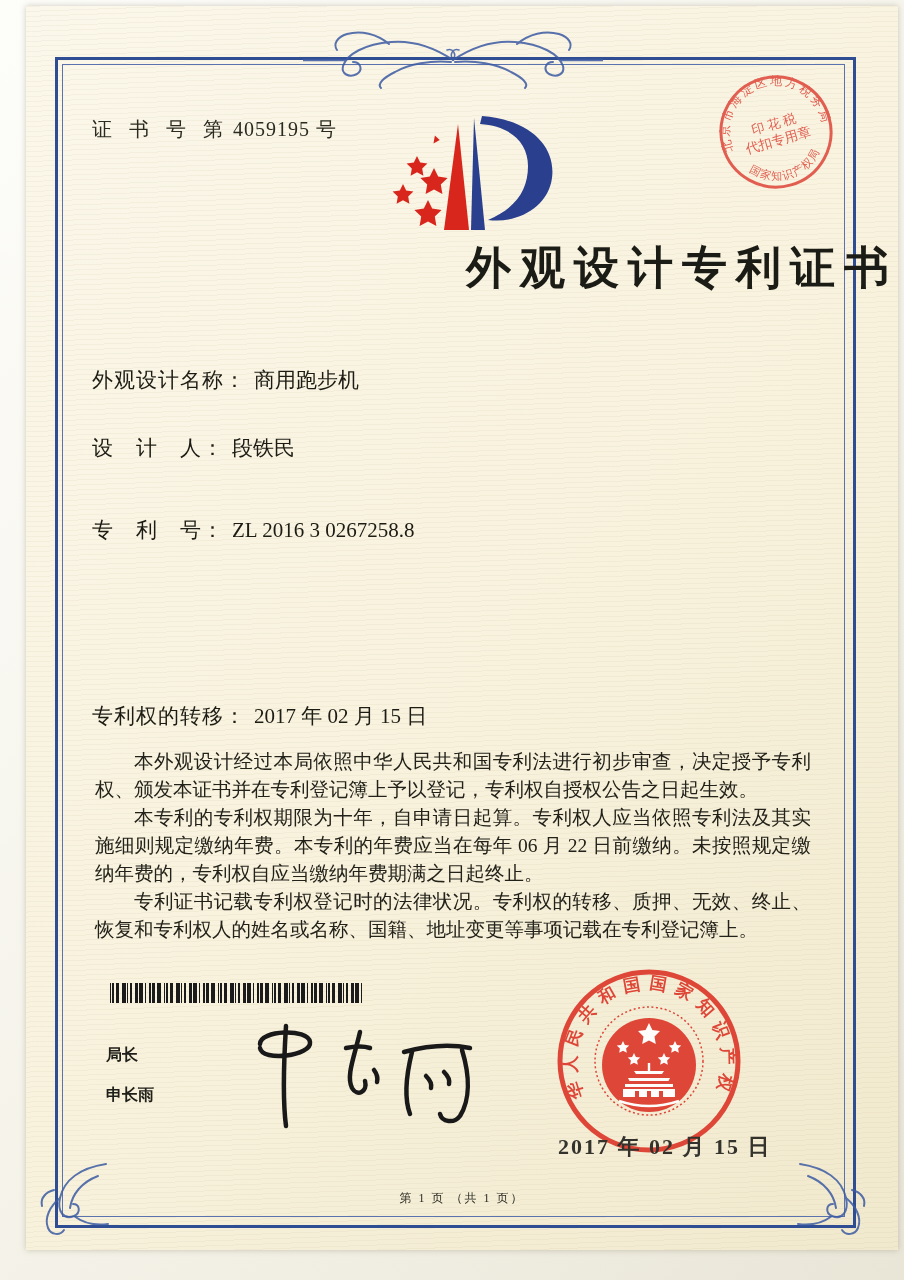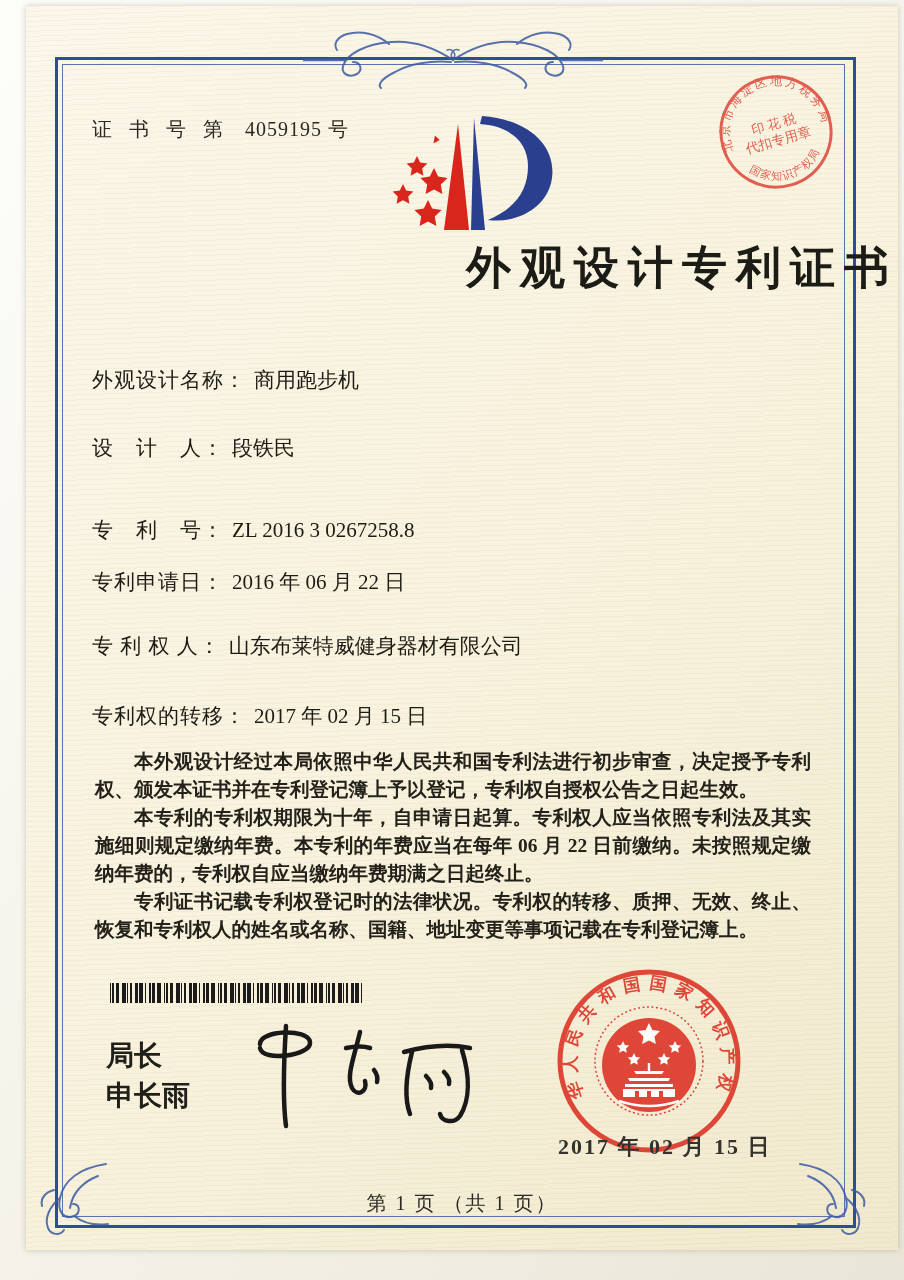--- a/index.html
+++ b/index.html
@@ -14,7 +14,7 @@
   .frame-inner{position:absolute;left:36px;top:58px;width:781px;height:1151px;border:1px solid #5a73ae;}
   .cert-no{position:absolute;left:66px;top:110px;font-size:20px;color:#2a2a20;}
   .cert-no .lbl{letter-spacing:6px;}
-  .cert-no .num{letter-spacing:1px;margin-left:16px;}
+  .cert-no .num{letter-spacing:1px;margin-left:4px;}
   .cert-no .suf{margin-left:6px;}
   .logo{position:absolute;left:344px;top:92px;width:210px;height:145px;}
   .tax-stamp{position:absolute;left:690px;top:66px;width:120px;height:120px;transform:rotate(-16deg);opacity:.85;}

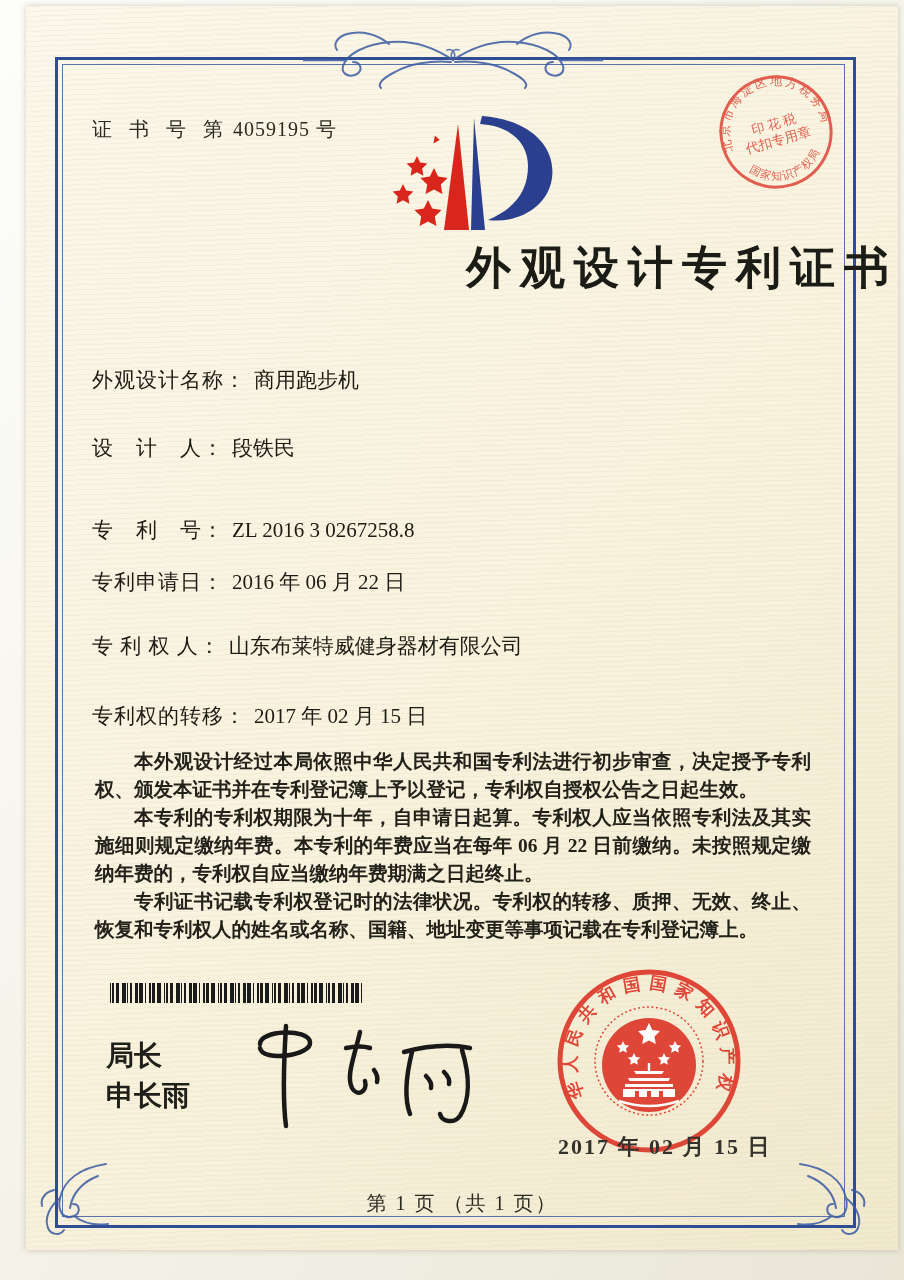--- a/index.html
+++ b/index.html
@@ -122,9 +122,6 @@
     </div>
     <div class="field-row" style="top:510px">
       <span class="fl">专　利　号：</span><span class="fv">ZL 2016 3 0267258.8</span>
-    </div>
-    <div class="field-row" style="top:562px">
-      <span class="fl">专利申请日：</span><span class="fv">2016 年 06 月 22 日</span>
     </div>
     <div class="field-row" style="top:626px">
       <span class="fl">专 利 权 人：</span><span class="fv">山东布莱特威健身器材有限公司</span>

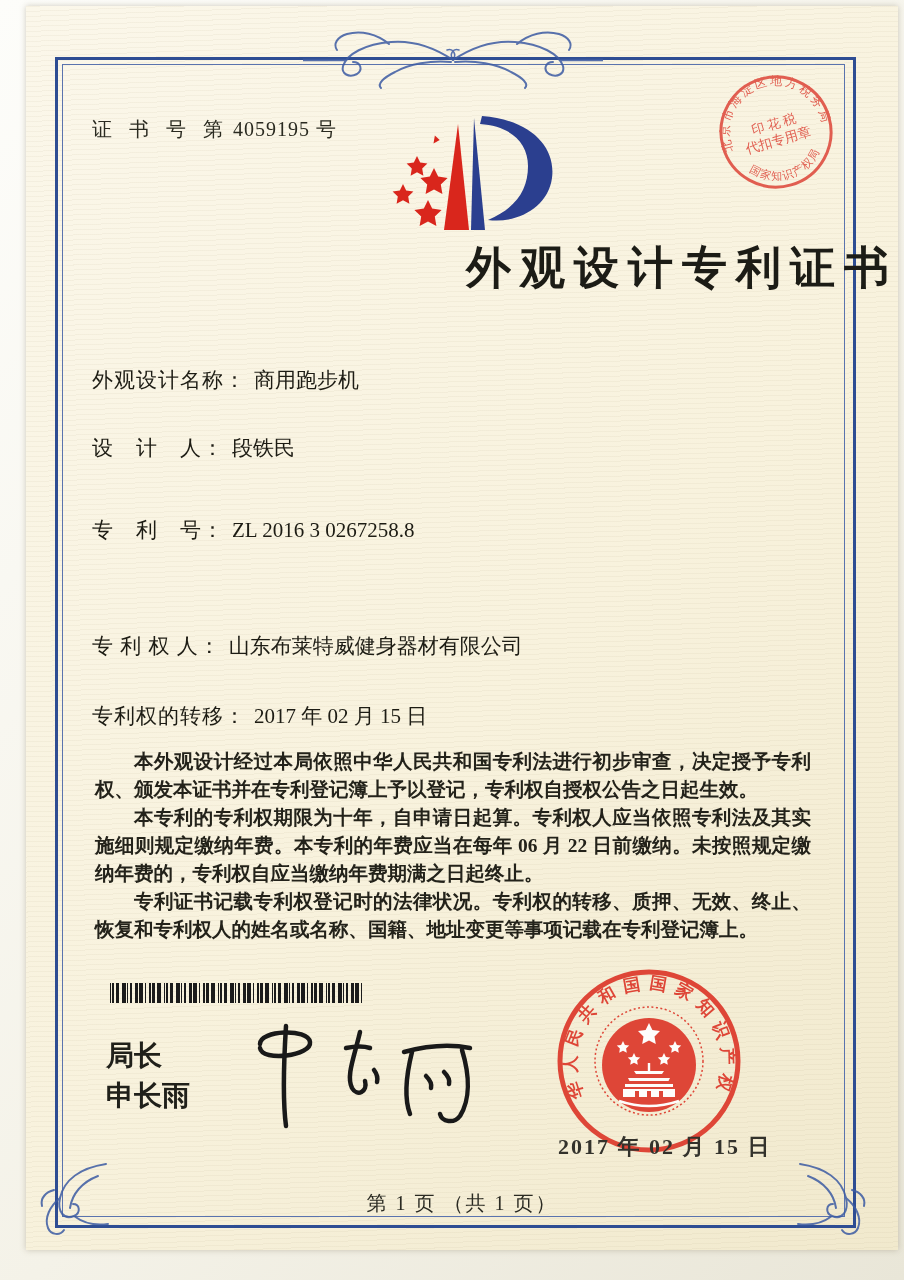--- a/index.html
+++ b/index.html
@@ -122,9 +122,6 @@
     </div>
     <div class="field-row" style="top:510px">
       <span class="fl">专　利　号：</span><span class="fv">ZL 2016 3 0267258.8</span>
-    </div>
-    <div class="field-row" style="top:626px">
-      <span class="fl">专 利 权 人：</span><span class="fv">山东布莱特威健身器材有限公司</span>
     </div>
     <div class="field-row" style="top:696px">
       <span class="fl">专利权的转移：</span><span class="fv">2017 年 02 月 15 日</span>

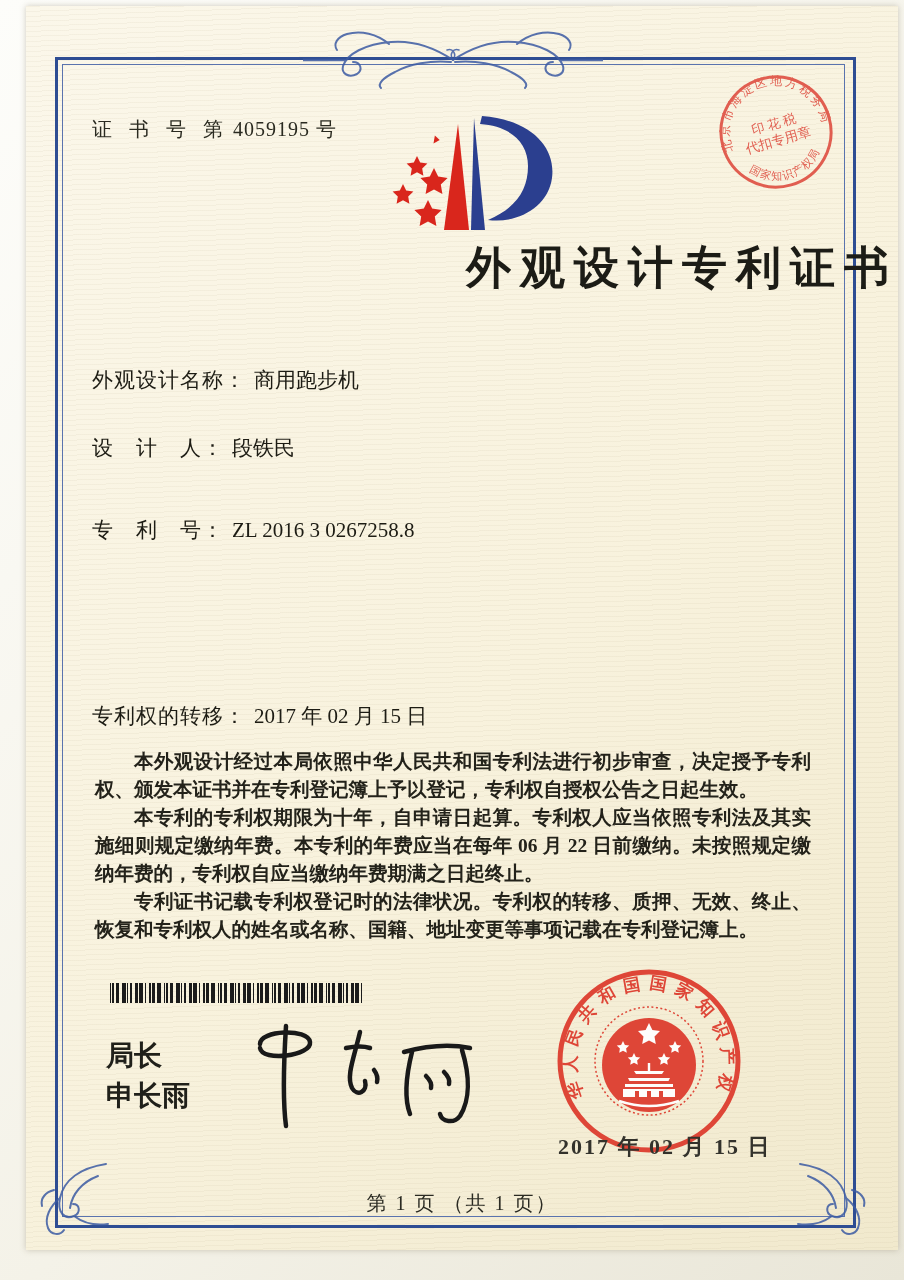--- a/index.html
+++ b/index.html
@@ -23,7 +23,7 @@
   .field-row{position:absolute;left:66px;font-size:21px;color:#1d1c14;white-space:nowrap;}
   .field-row .fl{letter-spacing:1px;}
   .field-row .fv{margin-left:8px;}
-  .body-text{position:absolute;left:69px;top:742px;width:716px;font-size:19.5px;line-height:28px;color:#23221a;text-align:justify;font-weight:bold;}
+  .body-text{position:absolute;left:69px;top:742px;width:716px;font-size:19.5px;line-height:28px;color:#23221a;text-align:justify;}
   .body-text p{margin:0;text-indent:2em;}
   .barcode{position:absolute;left:84px;top:977px;width:257px;height:20px;}
   .officer{position:absolute;left:80px;top:1030px;font-family:Liberation Serif, serif;font-weight:bold;font-size:28px;color:#20201a;line-height:40px;}

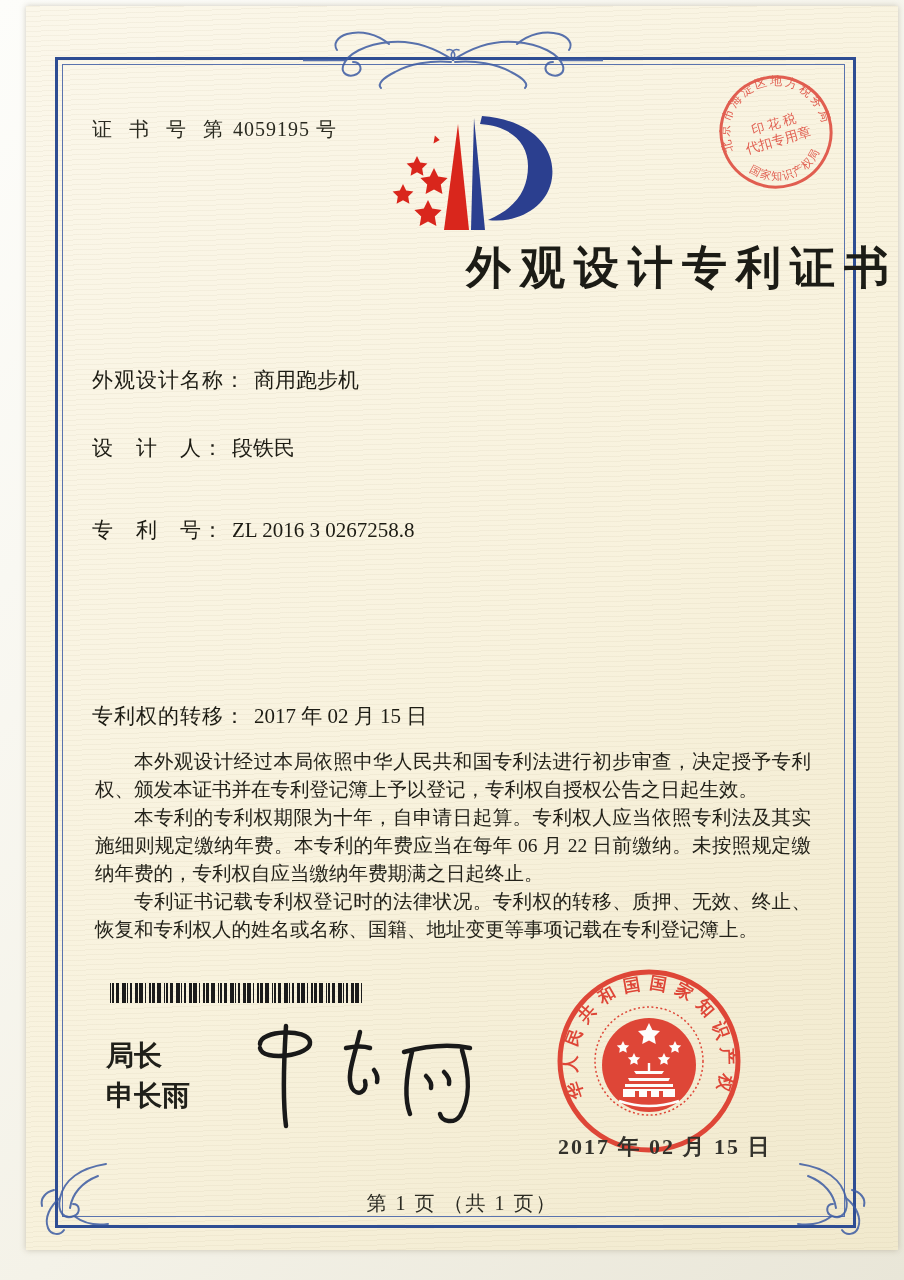--- a/index.html
+++ b/index.html
@@ -26,7 +26,7 @@
   .body-text{position:absolute;left:69px;top:742px;width:716px;font-size:19.5px;line-height:28px;color:#23221a;text-align:justify;}
   .body-text p{margin:0;text-indent:2em;}
   .barcode{position:absolute;left:84px;top:977px;width:257px;height:20px;}
-  .officer{position:absolute;left:80px;top:1030px;font-family:Liberation Serif, serif;font-weight:bold;font-size:28px;color:#20201a;line-height:40px;}
+  .officer{position:absolute;left:80px;top:1030px;font-family:Liberation Mono, monospace;font-weight:bold;font-size:16px;color:#20201a;line-height:40px;}
   .signature{position:absolute;left:208px;top:1012px;width:250px;height:115px;}
   .office-seal{position:absolute;left:529px;top:961px;width:188px;height:188px;opacity:.93;}
   .issue-date{position:absolute;left:532px;top:1126px;width:230px;font-size:22px;font-weight:bold;letter-spacing:2px;color:#33322c;}

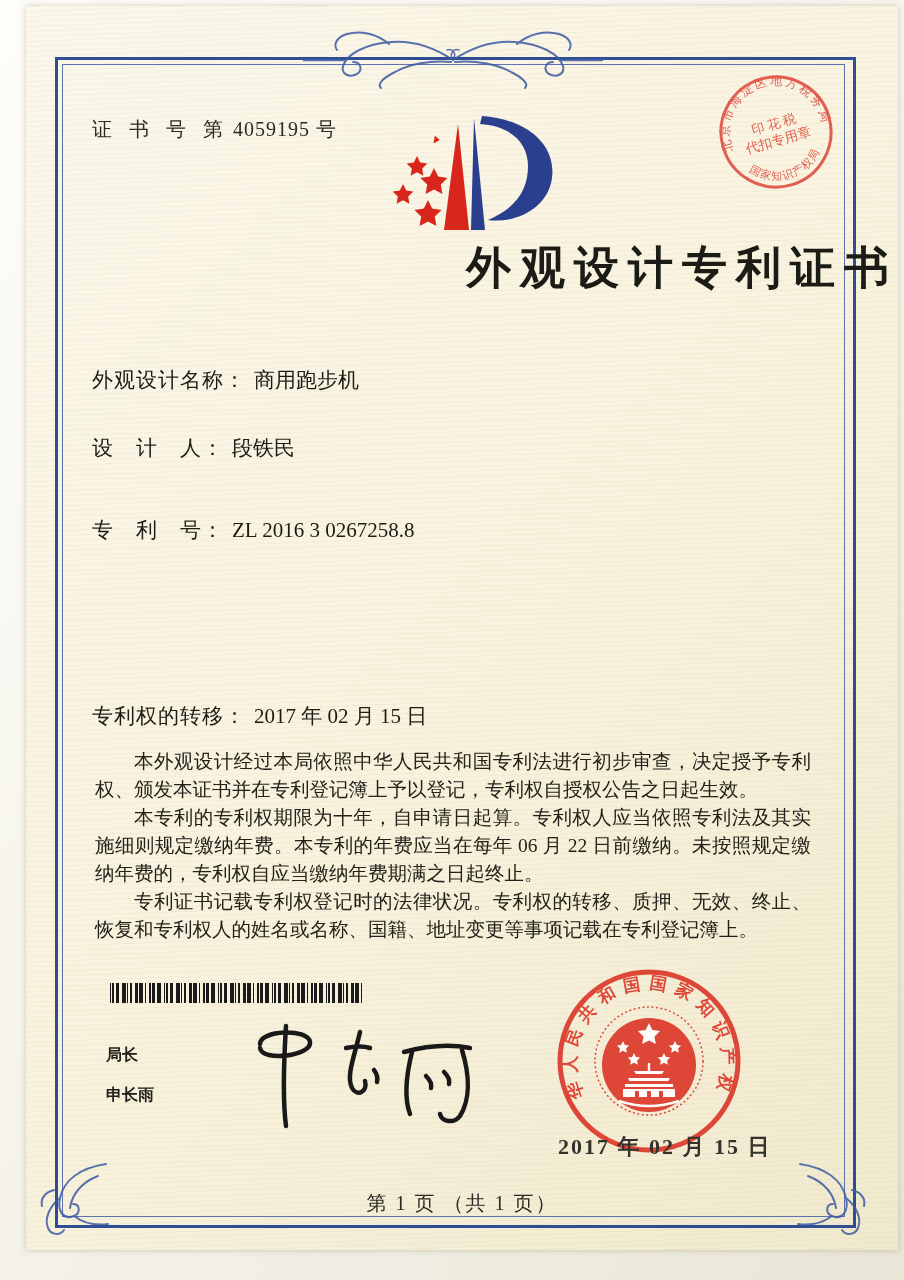--- a/index.html
+++ b/index.html
@@ -30,7 +30,7 @@
   .signature{position:absolute;left:208px;top:1012px;width:250px;height:115px;}
   .office-seal{position:absolute;left:529px;top:961px;width:188px;height:188px;opacity:.93;}
   .issue-date{position:absolute;left:532px;top:1126px;width:230px;font-size:22px;font-weight:bold;letter-spacing:2px;color:#33322c;}
-  .page-footer{position:absolute;left:0;top:1184px;width:100%;text-align:center;font-size:20px;letter-spacing:2px;color:#2a2a22;}
+  .page-footer{position:absolute;left:0;top:1184px;width:100%;text-align:center;font-size:12px;letter-spacing:2px;color:#2a2a22;}
   .flourish{position:absolute;}
   .arc-text{font-family:"Liberation Serif","DejaVu Serif",serif;}
 </style>

